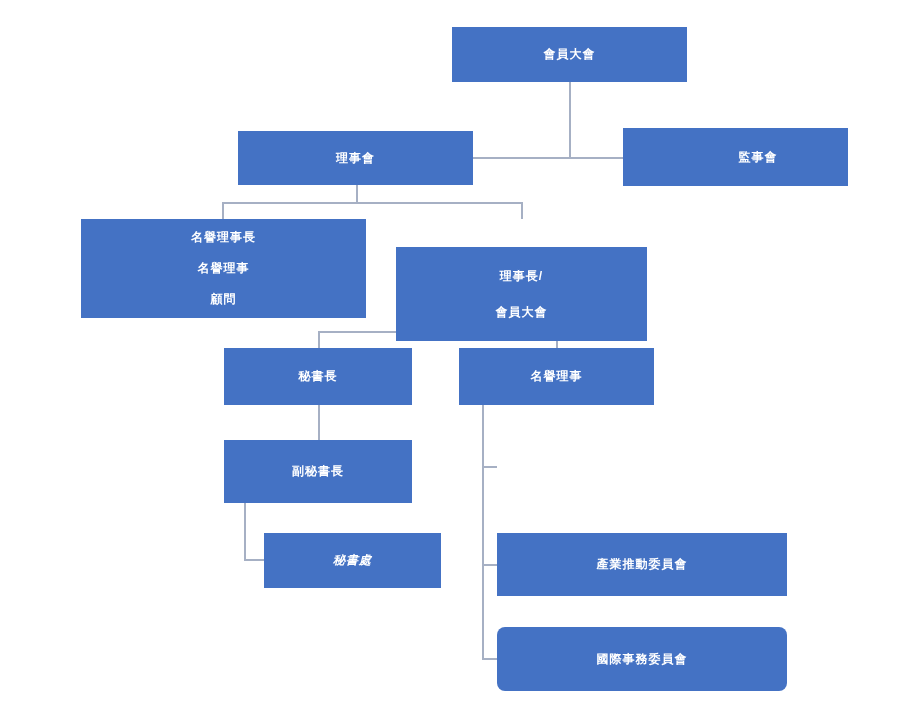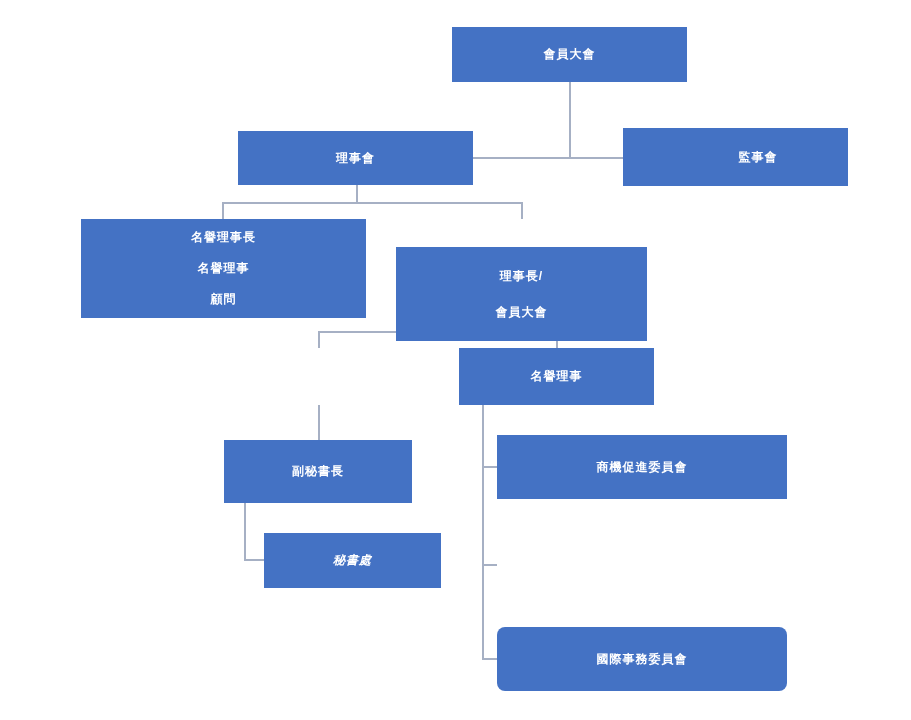--- a/index.html
+++ b/index.html
@@ -112,6 +112,9 @@
     <span class="ln">會員大會</span>
   </div>
 
+  <div class="node" id="n-secretary-general">
+    <span class="ln">秘書長</span>
+  </div>
 
   <div class="node" id="n-committees">
     <span class="ln">名譽理事</span>

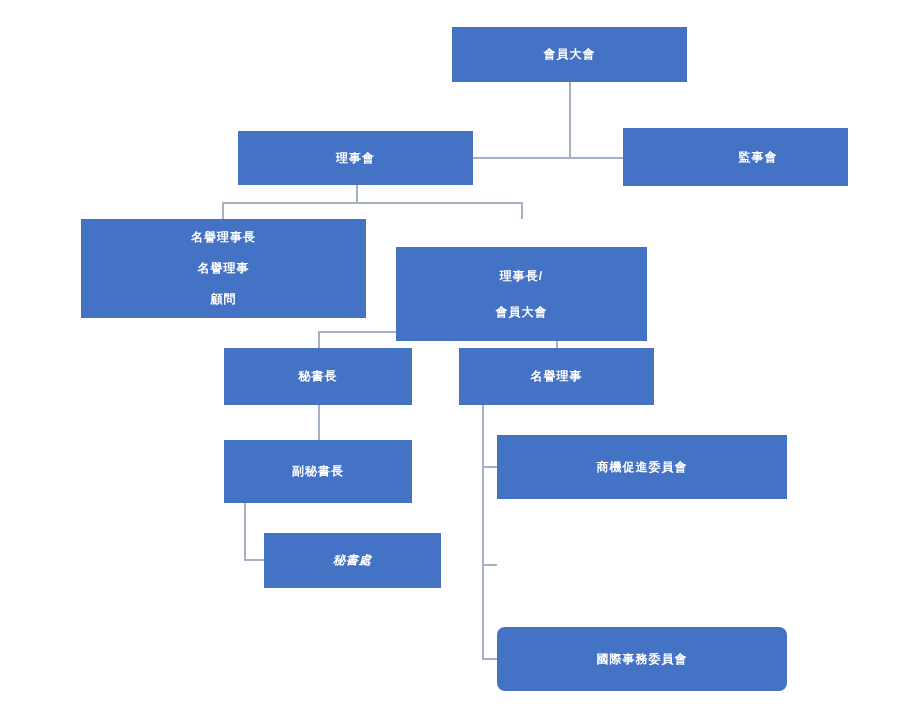--- a/index.html
+++ b/index.html
@@ -124,9 +124,6 @@
     <span class="ln">副秘書長</span>
   </div>
 
-  <div class="node" id="n-biz-committee">
-    <span class="ln">商機促進委員會</span>
-  </div>
 
   <div class="node" id="n-secretariat">
     <span class="ln">秘書處</span>

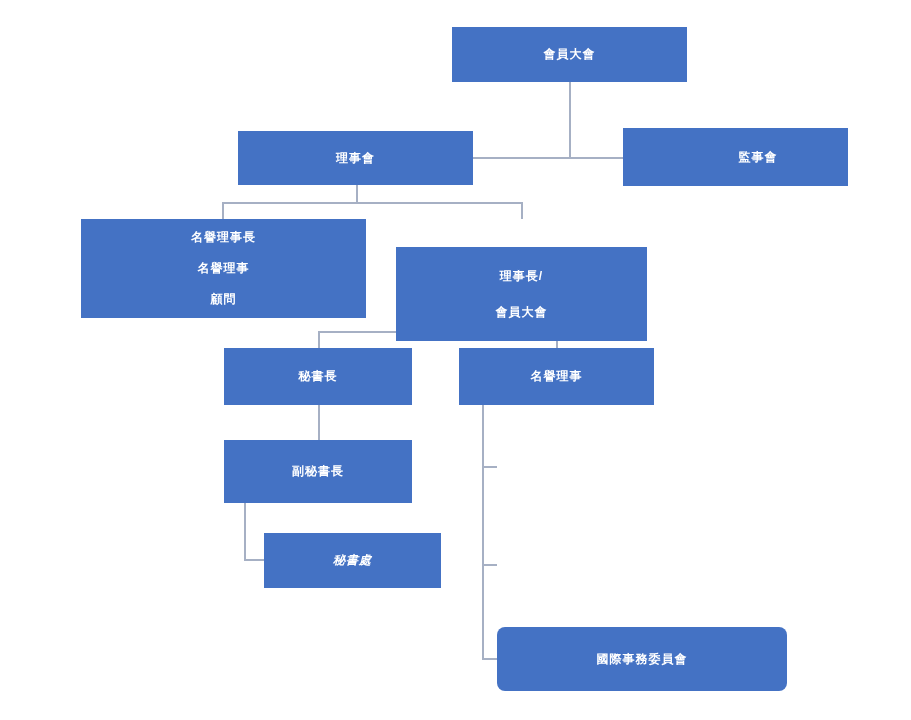--- a/index.html
+++ b/index.html
@@ -129,6 +129,9 @@
     <span class="ln">秘書處</span>
   </div>
 
+  <div class="node" id="n-industry-committee">
+    <span class="ln">產業推動委員會</span>
+  </div>
 
   <div class="node" id="n-intl-committee">
     <span class="ln">國際事務委員會</span>

